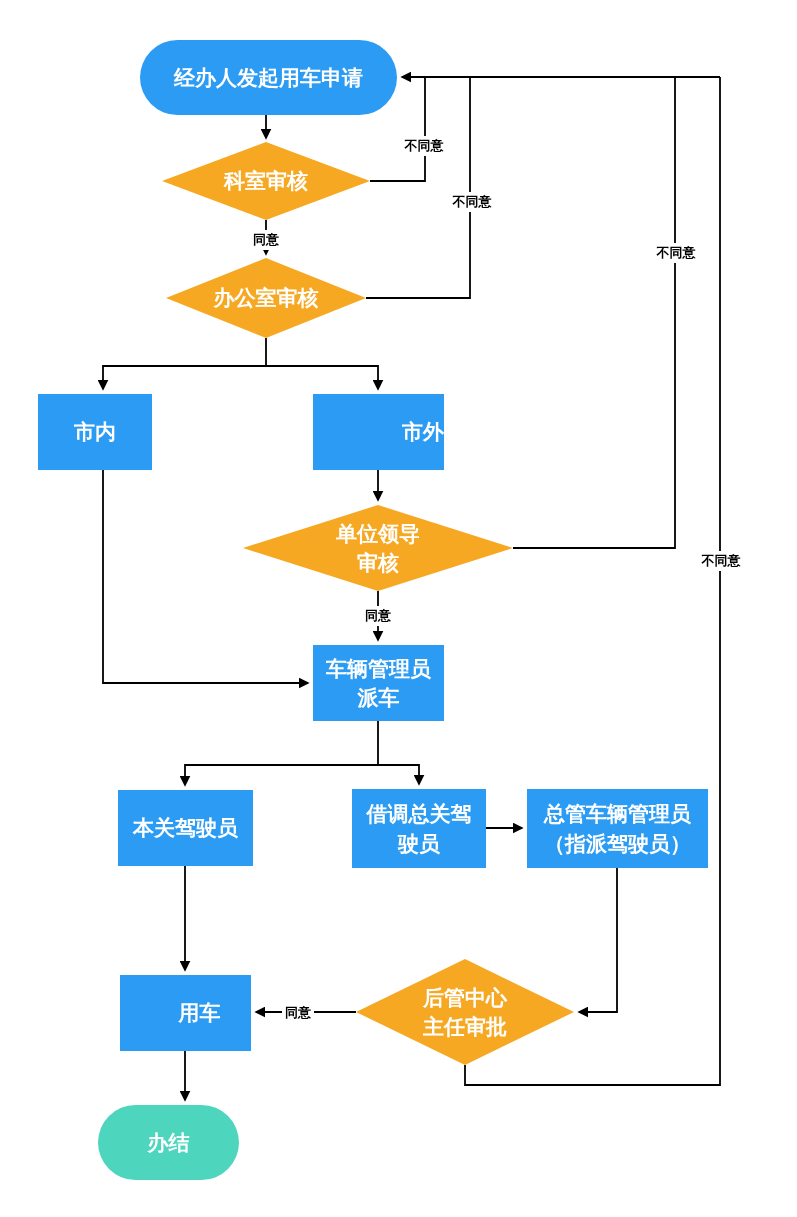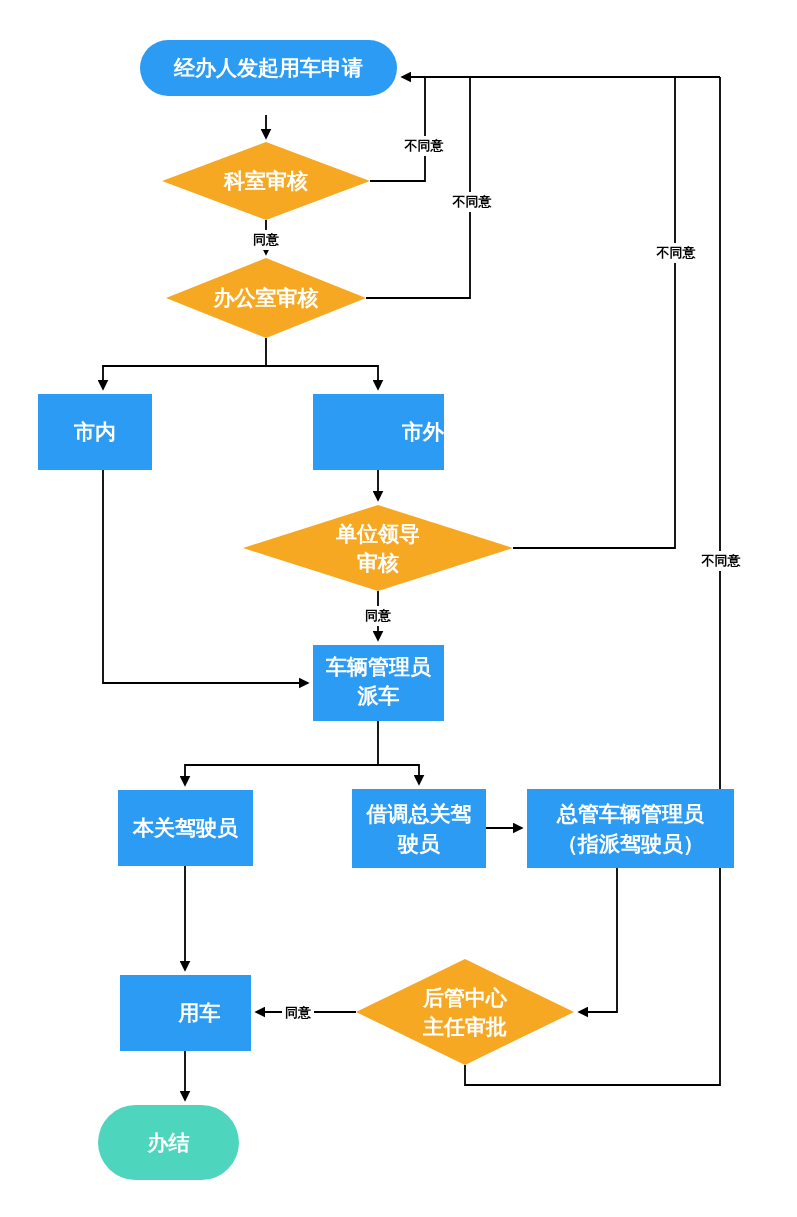--- a/index.html
+++ b/index.html
@@ -67,7 +67,7 @@
     </g>
   </svg>
 
-  <div class="node stadium" style="left:140px;top:40px;width:257px;height:56px;">
+  <div class="node stadium" style="left:140px;top:40px;width:257px;height:75px;">
     <span>经办人发起用车申请</span>
   </div>
 

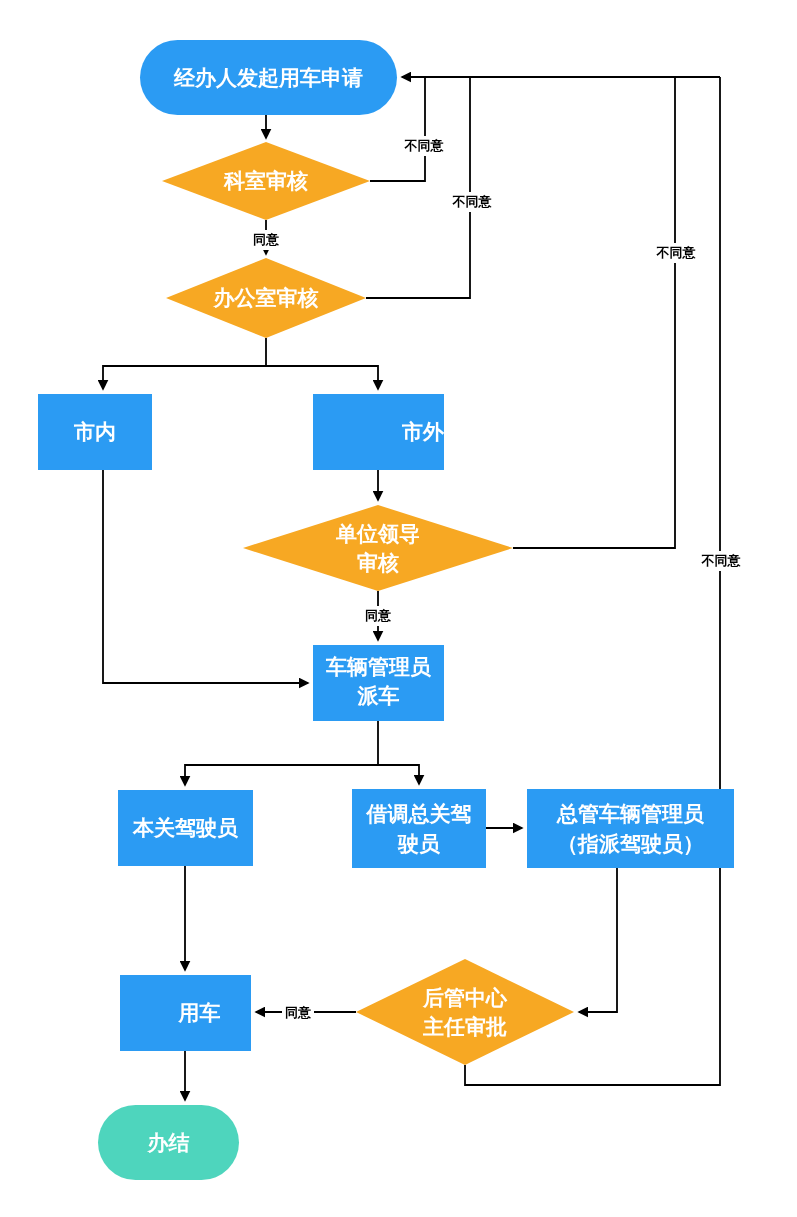--- a/index.html
+++ b/index.html
@@ -92,7 +92,7 @@
 审核</span>
   </div>
 
-  <div class="node rect" style="left:313px;top:645px;width:131px;height:76px;font-family:Liberation Mono, monospace;">
+  <div class="node rect" style="left:313px;top:645px;width:131px;height:76px;">
     <span>车辆管理员
 派车</span>
   </div>

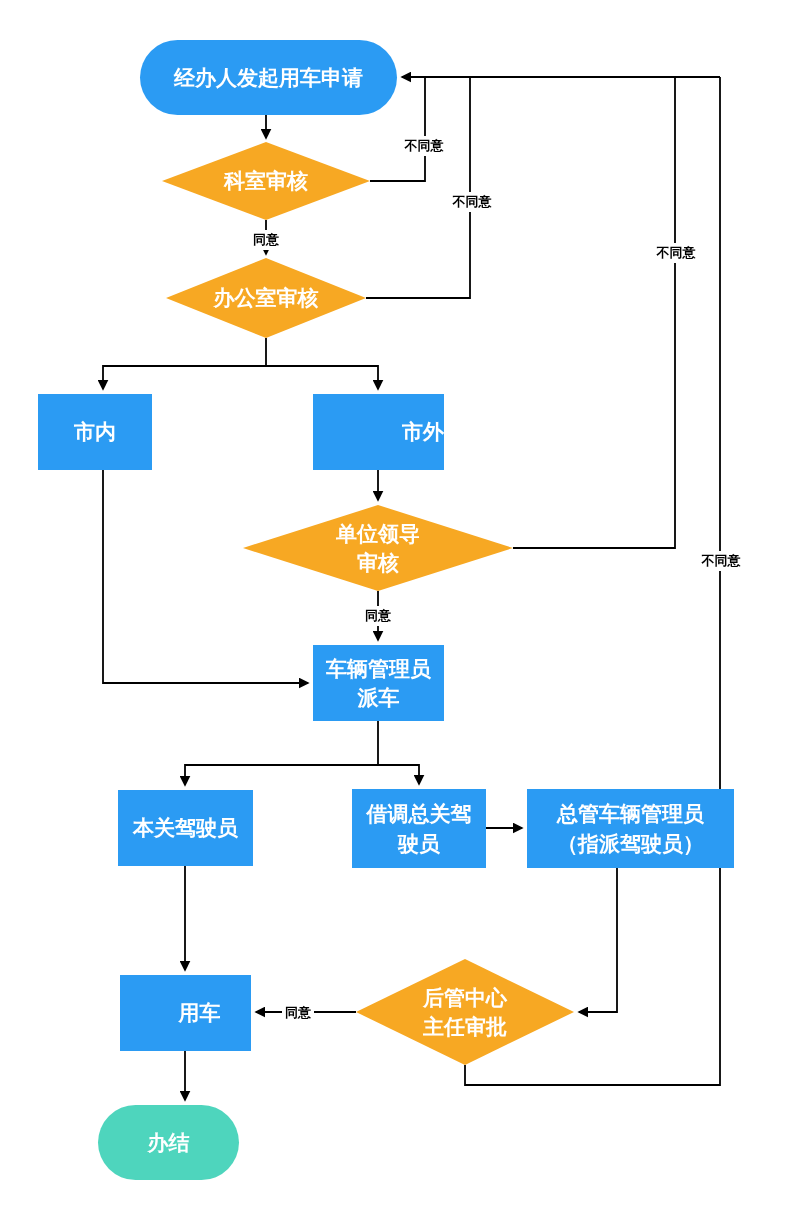--- a/index.html
+++ b/index.html
@@ -106,7 +106,7 @@
 驶员</span>
   </div>
 
-  <div class="node rect" style="left:527px;top:789px;width:207px;height:79px;">
+  <div class="node rect" style="left:527px;top:789px;width:181px;height:79px;">
     <span>总管车辆管理员
 （指派驾驶员）</span>
   </div>

